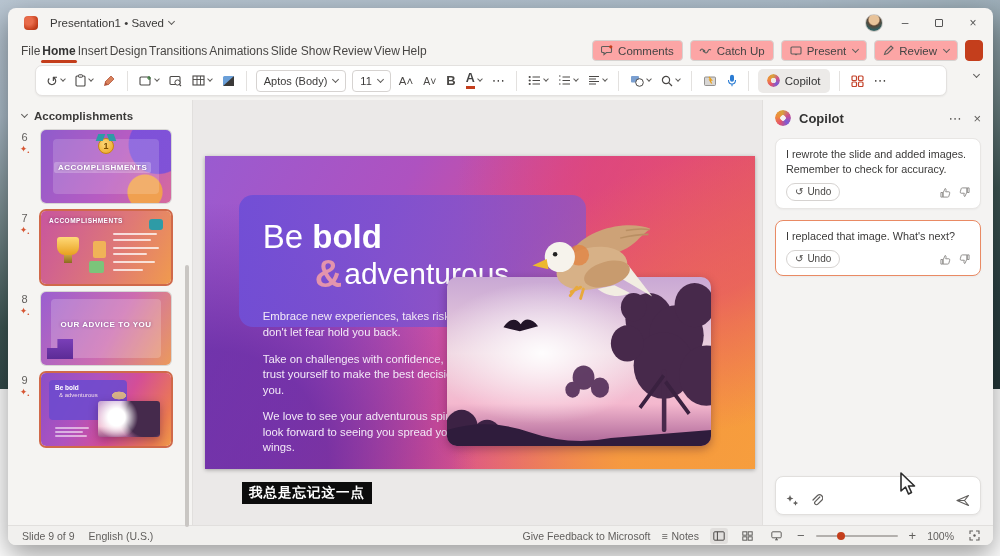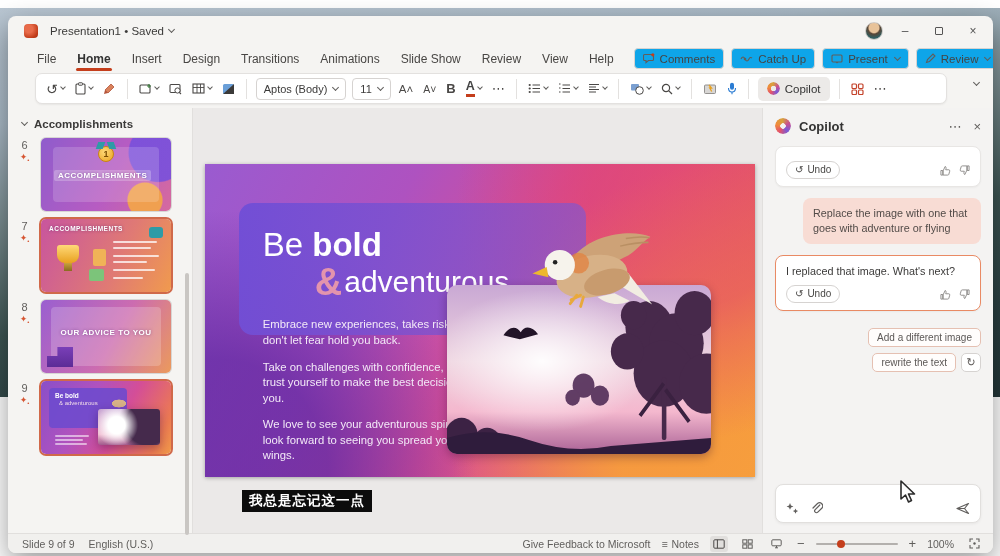--- a/index.html
+++ b/index.html
@@ -7,7 +7,7 @@
   body { font-family:"Liberation Sans","DejaVu Sans",sans-serif; color:#333; }
 
   .desktop { position:relative; width:1000px; height:389px;
-    background:linear-gradient(172deg,#b9c6d2 0%,#a9b9c6 22%,#76898c 42%,#3d5553 62%,#2b4143 82%,#233638 100%);margin-top:8px; }
+    background:linear-gradient(172deg,#b9c6d2 0%,#a9b9c6 22%,#76898c 42%,#3d5553 62%,#2b4143 82%,#233638 100%); }
 
   .window { position:absolute; left:8px; top:8px; width:985px; height:537px;
     background:#f5f4f2; border-radius:8px; overflow:hidden;

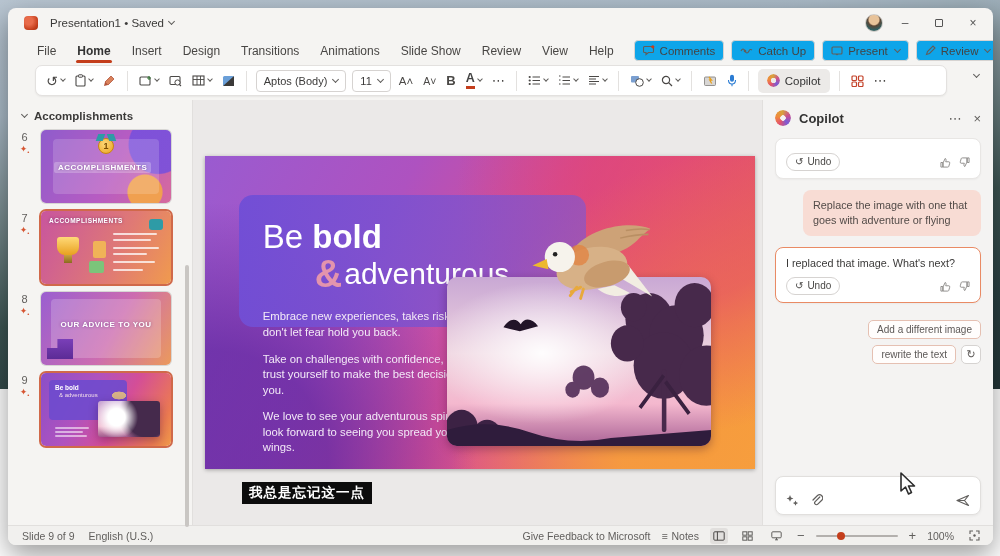--- a/index.html
+++ b/index.html
@@ -31,7 +31,7 @@
   .maxbox { width:8px; height:8px; border:1.2px solid #555; border-radius:1px; }
 
   
-  .menubar { height:25px; display:flex; align-items:center; padding:0 10px 0 28px; gap:19px; flex:0 0 auto; font-size:12px; color:#484644; }
+  .menubar { height:25px; display:flex; align-items:center; padding:0 10px 0 12px; flex:0 0 auto; font-size:12px; color:#484644; }
   .menu-tab { position:relative; padding:2px 1px; white-space:nowrap; cursor:default; }
   .menu-tab.active { font-weight:bold; color:#333; }
   .menu-tab.active::after { content:""; position:absolute; left:0; right:0; bottom:-3px; height:3px;

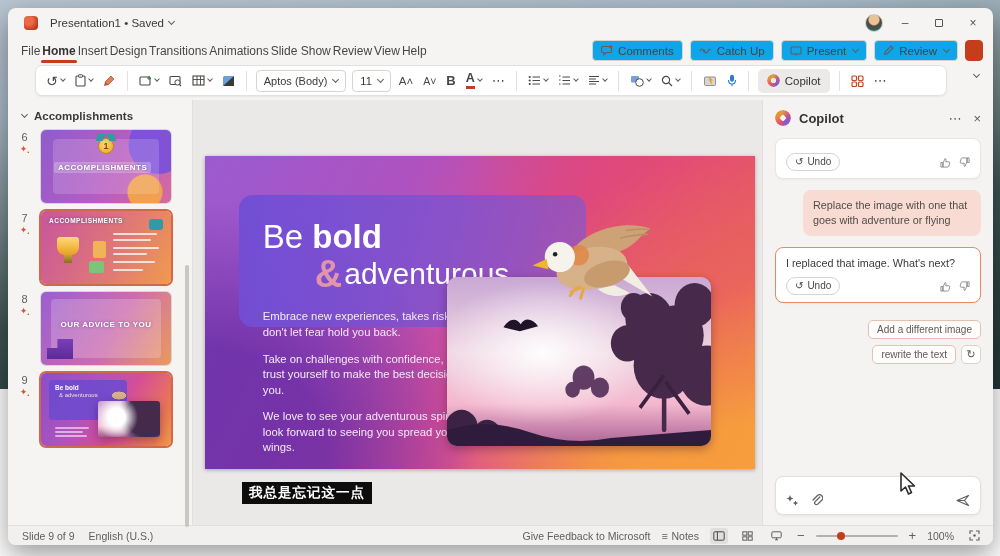--- a/index.html
+++ b/index.html
@@ -37,7 +37,7 @@
   .menu-tab.active::after { content:""; position:absolute; left:0; right:0; bottom:-3px; height:3px;
     border-radius:2px; background:#c43e1c; }
   .menu-actions { margin-left:auto; display:flex; align-items:center; gap:7px; }
-  .pill { display:flex; align-items:center; gap:5px; border:1px solid #d6d3d1; background:#0ea5e9;
+  .pill { display:flex; align-items:center; gap:5px; border:1px solid #d6d3d1; background:#fca5a5;
     border-radius:4px; padding:2px 8px; font-size:11.5px; color:#444; height:21px; white-space:nowrap; }
   .pill .chev { margin-left:2px; }
   .pill.share { background:#c43e1c; border-color:#c43e1c; color:#fff; }

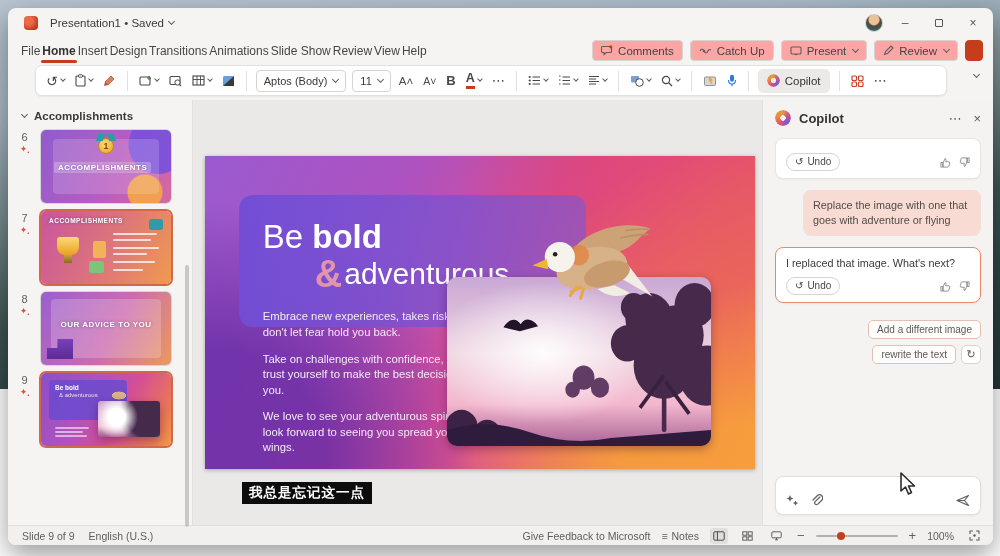--- a/index.html
+++ b/index.html
@@ -559,6 +559,7 @@
 
 
       <div class="msg-bot">
+        <div>I rewrote the slide and added images. Remember to check for accuracy.</div>
         <div class="msg-foot">
           <span class="undo-btn">
             <span>↺</span>

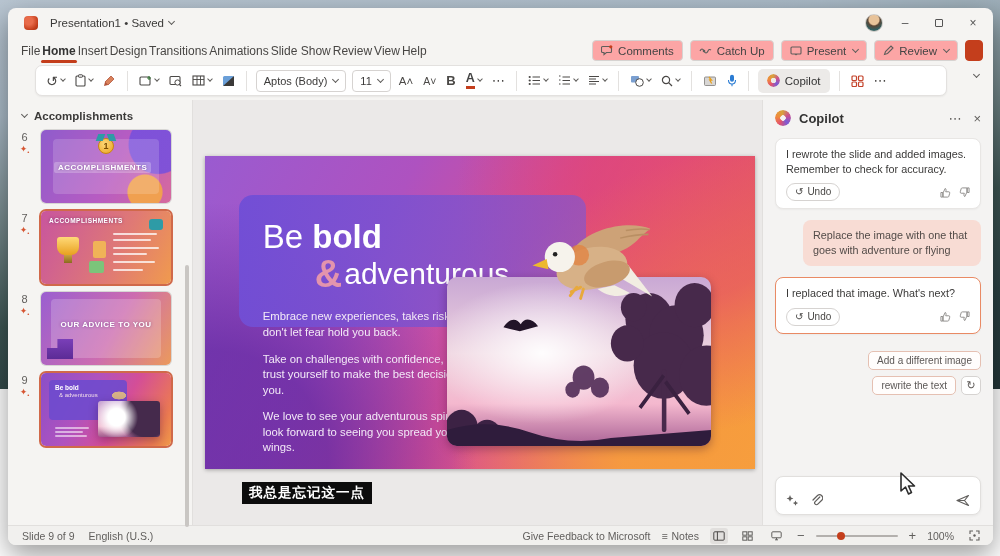--- a/index.html
+++ b/index.html
@@ -576,7 +576,6 @@
         </div>
       </div>
 
-      <div class="msg-user">Replace the image with one that goes with adventure or flying</div>
 
       <div class="msg-bot hl">
         <div>I replaced that image. What's next?</div>

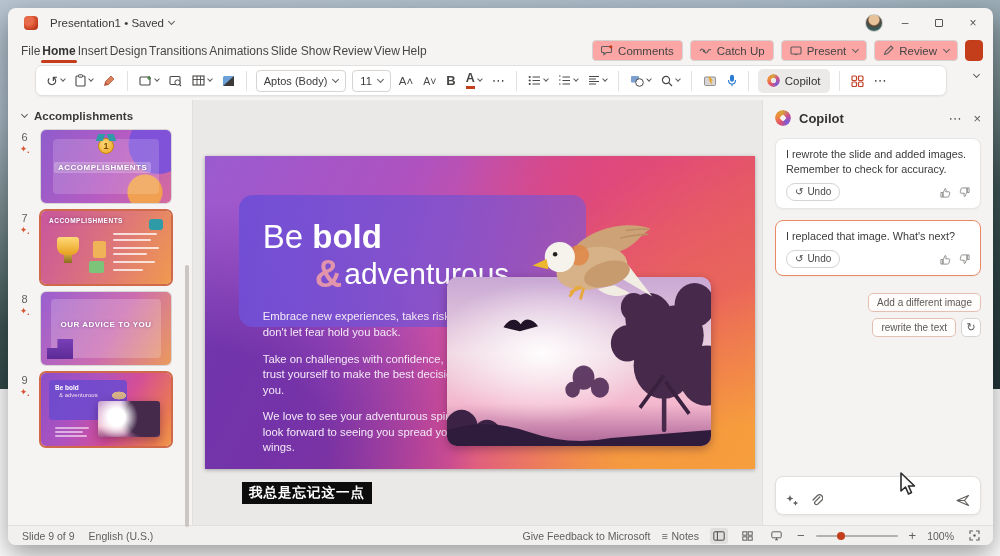--- a/index.html
+++ b/index.html
@@ -595,17 +595,6 @@
         </div>
       </div>
 
-      <div class="chips">
-        <div class="chip-row">
-          <span class="chip">Add a different image</span>
-        </div>
-        <div class="chip-row">
-          <span class="chip">rewrite the text</span>
-          <span class="chip-sq">
-            <span>↻</span>
-          </span>
-        </div>
-      </div>
 
       <div class="cp-input">
         <div class="cp-input-icons">

